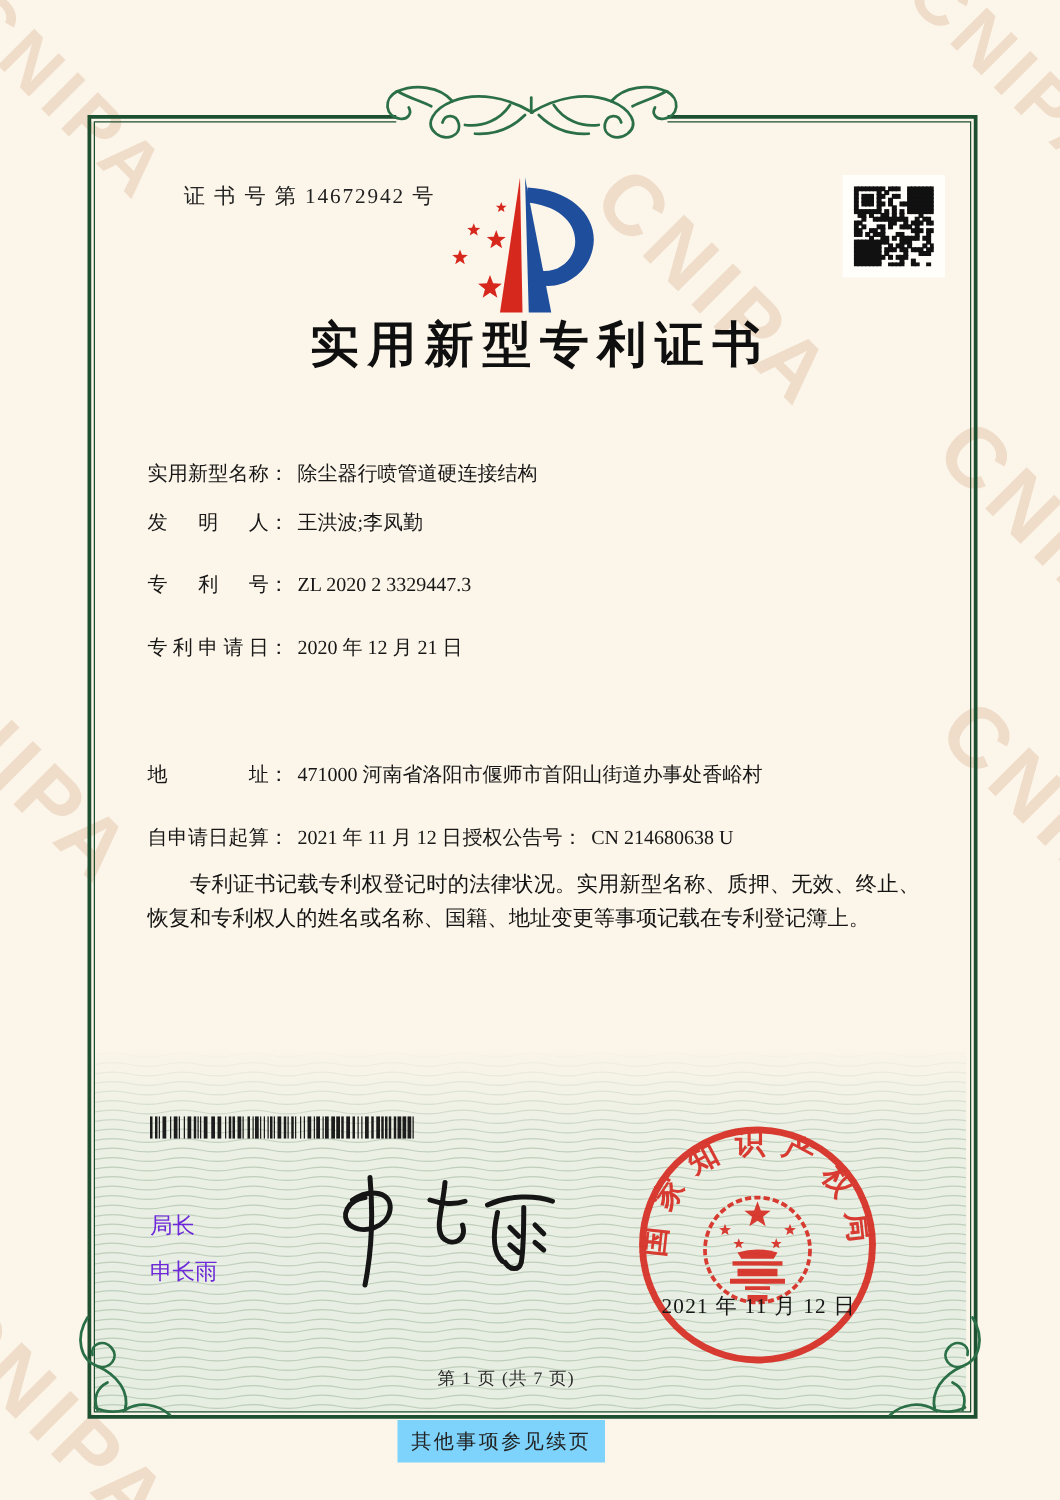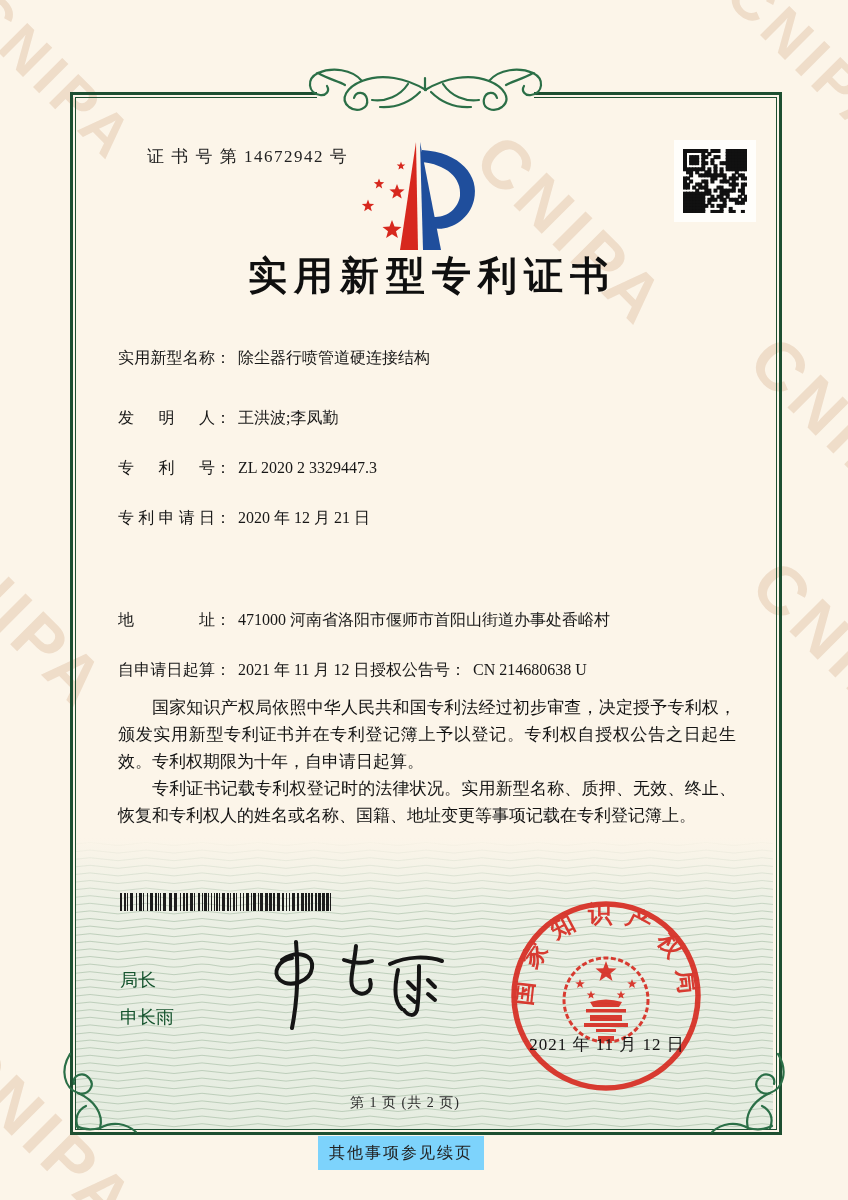--- a/index.html
+++ b/index.html
@@ -32,7 +32,7 @@
   .field{position:absolute;left:118px;font-size:16px;color:#171717;z-index:4;white-space:nowrap;}
   .field .lbl{display:inline-block;width:97px;text-align:justify;text-align-last:justify;}
   .field .val{margin-left:7px;}
-  .f1{top:348px}.f2{top:408px}.f3{top:458px}.f4{top:508px}.f5{top:560px}.f6{top:610px}.f7{top:660px}
+  .f1{top:369px}.f2{top:408px}.f3{top:458px}.f4{top:508px}.f5{top:560px}.f6{top:610px}.f7{top:660px}
   .f7b{left:370px;top:660px}
   
   .bodytext{position:absolute;left:118px;top:694px;width:618px;font-size:17px;line-height:27px;

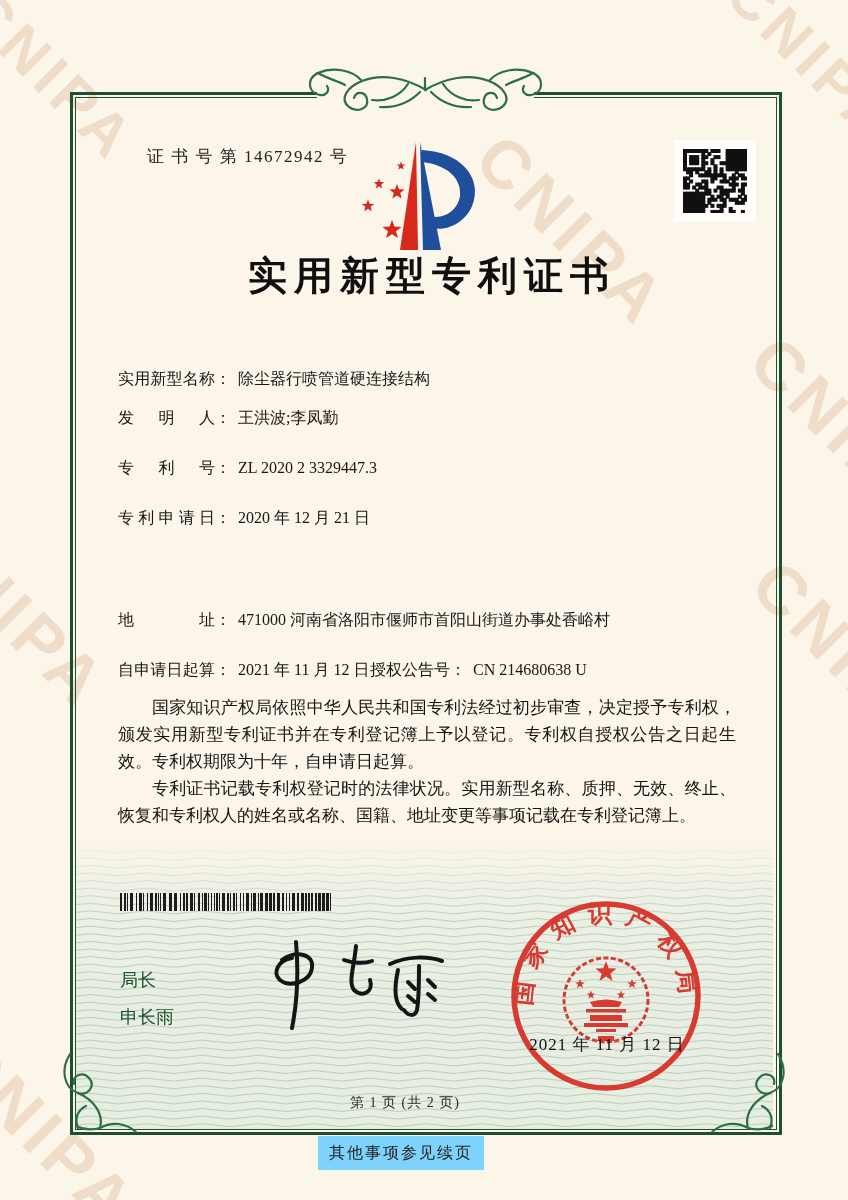--- a/index.html
+++ b/index.html
@@ -456,7 +456,6 @@
   </div>
 
   <div class="bodytext">
-    <p>国家知识产权局依照中华人民共和国专利法经过初步审查，决定授予专利权，颁发实用新型专利证书并在专利登记簿上予以登记。专利权自授权公告之日起生效。专利权期限为十年，自申请日起算。</p>
     <p>专利证书记载专利权登记时的法律状况。实用新型名称、质押、无效、终止、恢复和专利权人的姓名或名称、国籍、地址变更等事项记载在专利登记簿上。</p>
   </div>
 

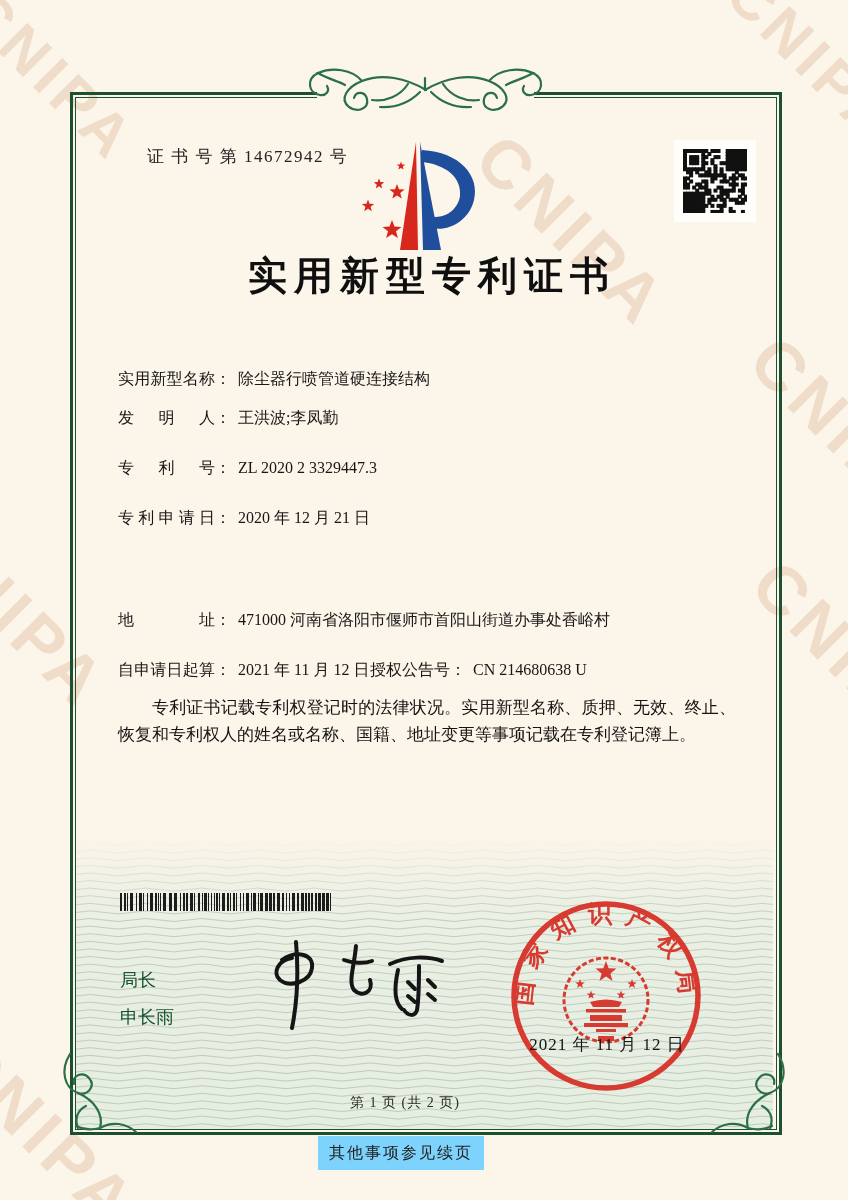--- a/index.html
+++ b/index.html
@@ -40,7 +40,7 @@
   .bodytext p{margin:0;text-indent:2em;}
   
   .barcode{position:absolute;left:120px;top:893px;z-index:4;}
-  .officer{position:absolute;left:120px;top:962px;font-size:18px;line-height:37px;color:#14532d;z-index:4;}
+  .officer{position:absolute;left:120px;top:962px;font-size:18px;line-height:37px;color:#6d28d9;z-index:4;}
   .signature{position:absolute;left:252px;top:930px;z-index:5;}
   .seal{position:absolute;left:506px;top:896px;z-index:5;opacity:.9;}
   .sealdate{position:absolute;left:512px;top:1033px;width:190px;text-align:center;font-size:17px;

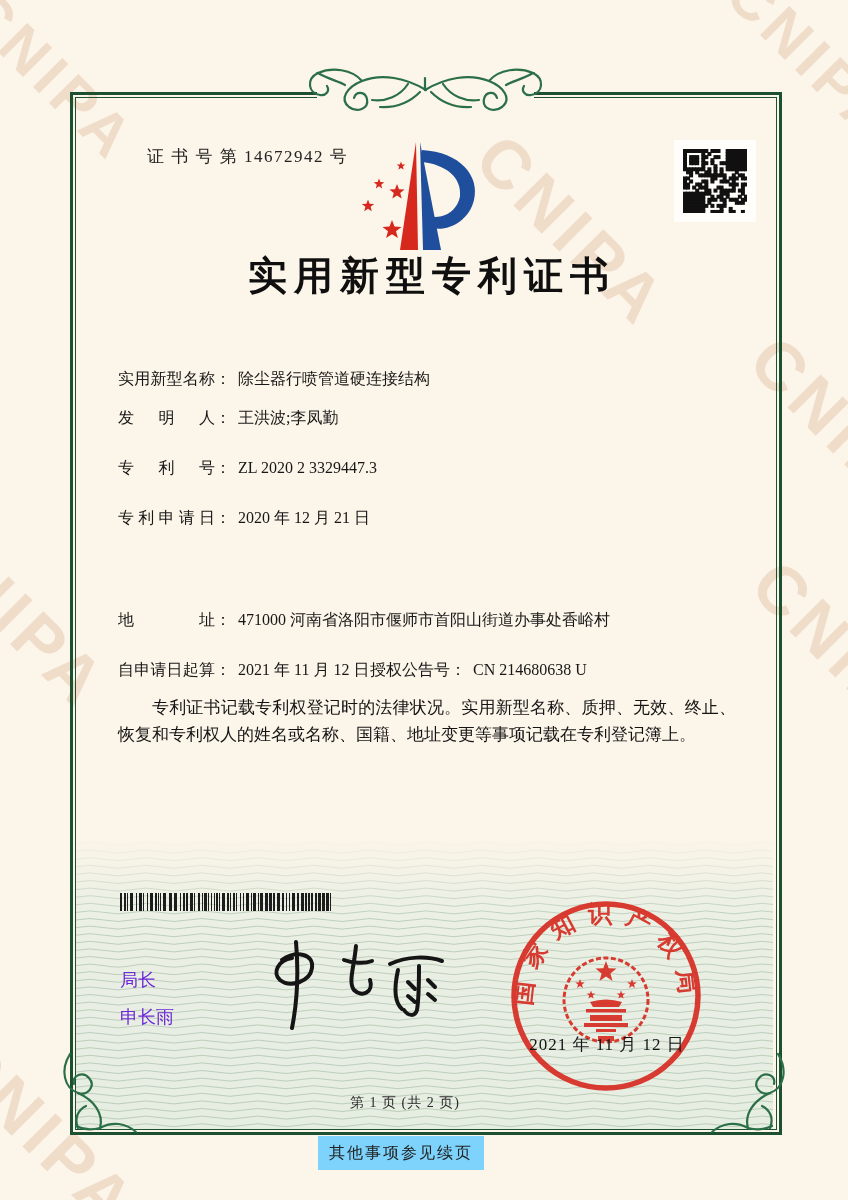--- a/index.html
+++ b/index.html
@@ -565,7 +565,7 @@
 
   <div class="sealdate">2021 年 11 月 12 日</div>
 
-  <div class="pageinfo">第 1 页 (共 2 页)</div>
+  <div class="pageinfo">第 1 页 (共 7 页)</div>
 
   <div class="contbox">其他事项参见续页</div>
 

